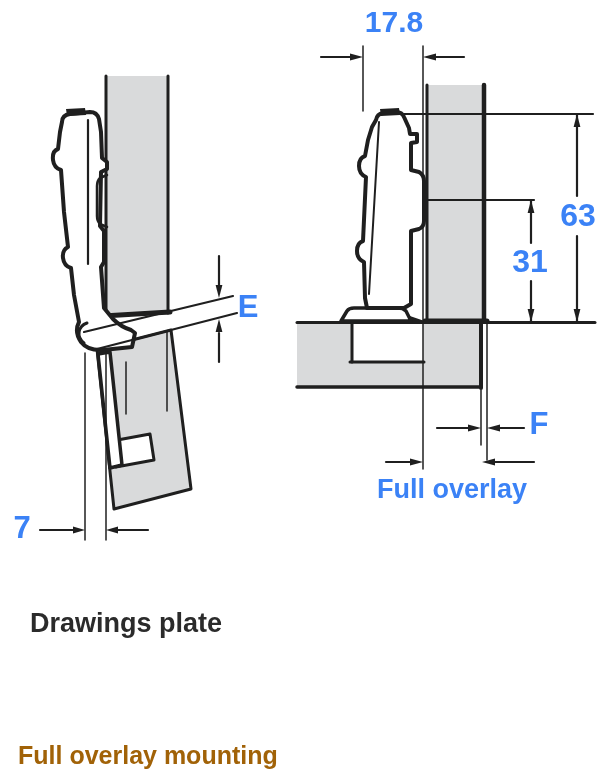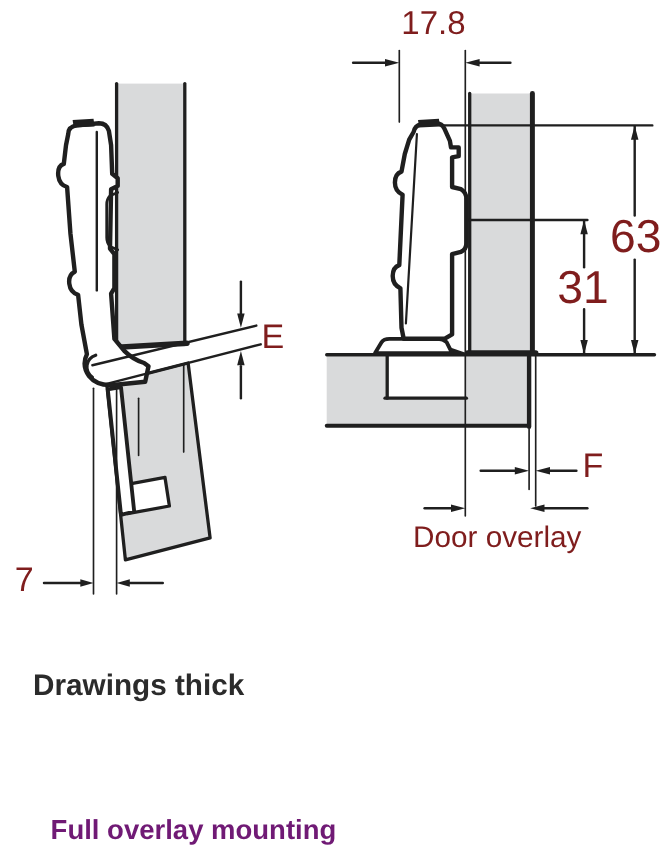--- a/index.html
+++ b/index.html
@@ -6,7 +6,7 @@
   #stage{position:relative;width:601px;height:784px;background:#ffffff;overflow:hidden;
          font-family:"Liberation Sans","DejaVu Sans",sans-serif;}
   #lineart{position:absolute;left:0;top:0;}
-  .dim-label{position:absolute;transform:translate(-50%,-50%);font-weight:normal;color:#7f1d1d;
+  .dim-label{position:absolute;transform:translate(-50%,-50%);font-weight:bold;color:#3b82f6;
              white-space:nowrap;line-height:1;text-align:center;}
   .fs30{font-size:30px;} .fs31{font-size:31px;} .fs32{font-size:42px;} .fs27{font-size:27px;}
   #caption{position:absolute;left:30px;top:604px;font-weight:bold;color:#2b2b2b;

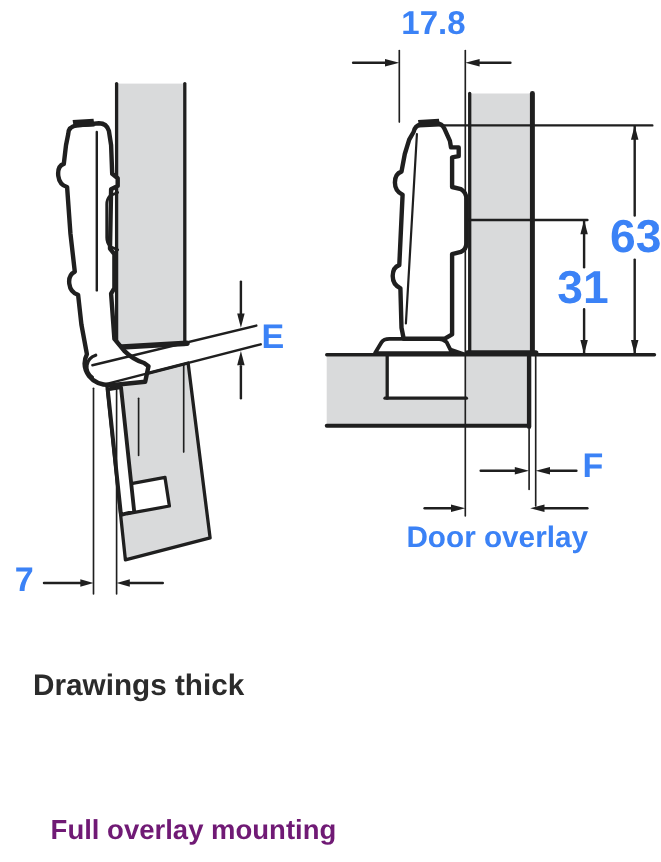--- a/index.html
+++ b/index.html
@@ -8,7 +8,7 @@
   #lineart{position:absolute;left:0;top:0;}
   .dim-label{position:absolute;transform:translate(-50%,-50%);font-weight:bold;color:#3b82f6;
              white-space:nowrap;line-height:1;text-align:center;}
-  .fs30{font-size:30px;} .fs31{font-size:31px;} .fs32{font-size:42px;} .fs27{font-size:27px;}
+  .fs30{font-size:30px;} .fs31{font-size:31px;} .fs32{font-size:32px;} .fs27{font-size:27px;}
   #caption{position:absolute;left:30px;top:604px;font-weight:bold;color:#2b2b2b;
            font-size:27px;line-height:39px;white-space:nowrap;}
   #footer{position:absolute;left:18px;top:741px;font-weight:bold;color:#701a75;

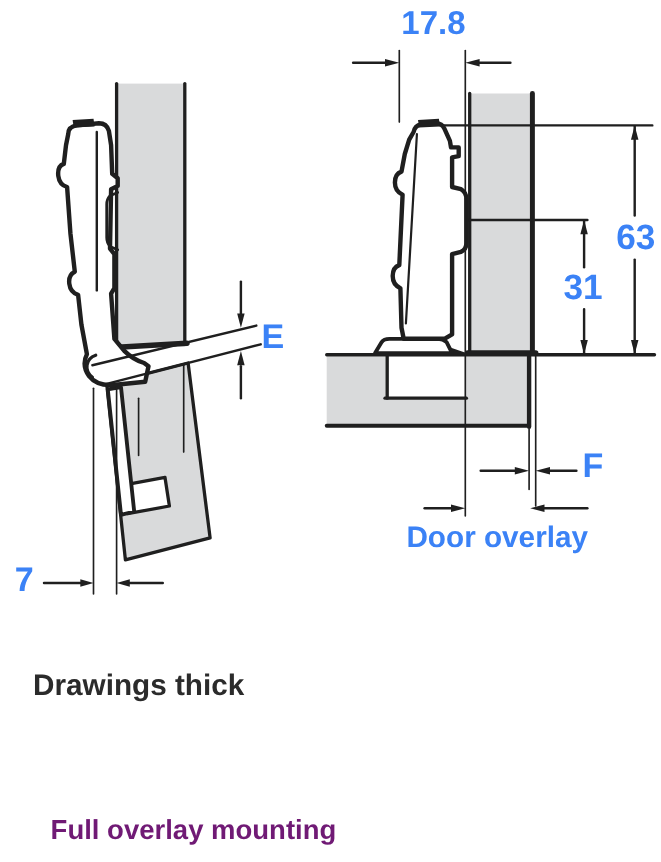--- a/index.html
+++ b/index.html
@@ -133,7 +133,7 @@
 
   <div class="dim-label fs31" style="left:22px;top:527px;">7</div>
 
-  <div class="dim-label fs27" style="left:452px;top:489px;">Door overlay</div>
+  <div class="dim-label fs27" style="left:452px;top:489px;">Full overlay</div>
 
   <div id="caption">
     <div>Drawings thick</div>

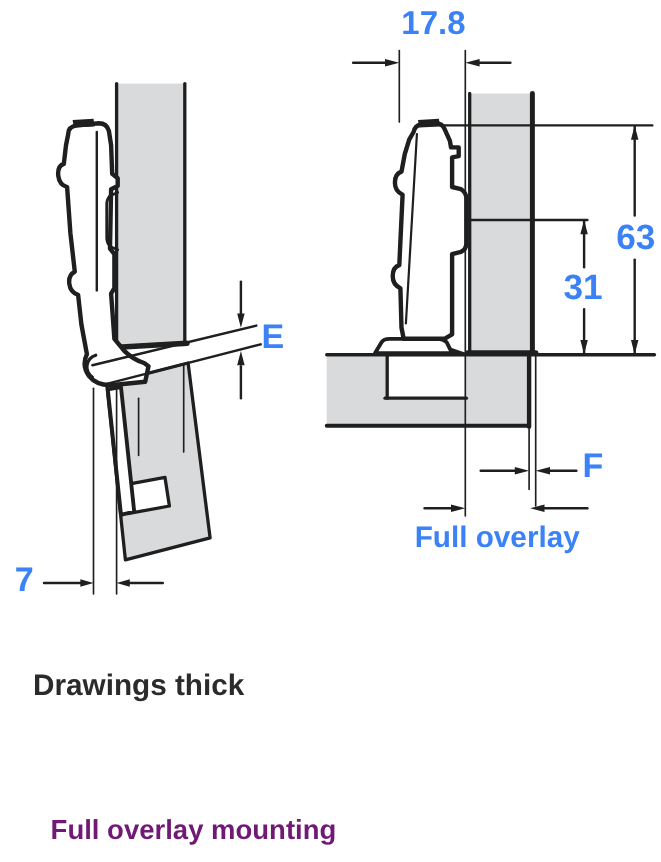--- a/index.html
+++ b/index.html
@@ -136,7 +136,7 @@
   <div class="dim-label fs27" style="left:452px;top:489px;">Full overlay</div>
 
   <div id="caption">
-    <div>Drawings thick</div>
+    <div>Drawings plate</div>
   </div>
 
   <div id="footer">Full overlay mounting</div>

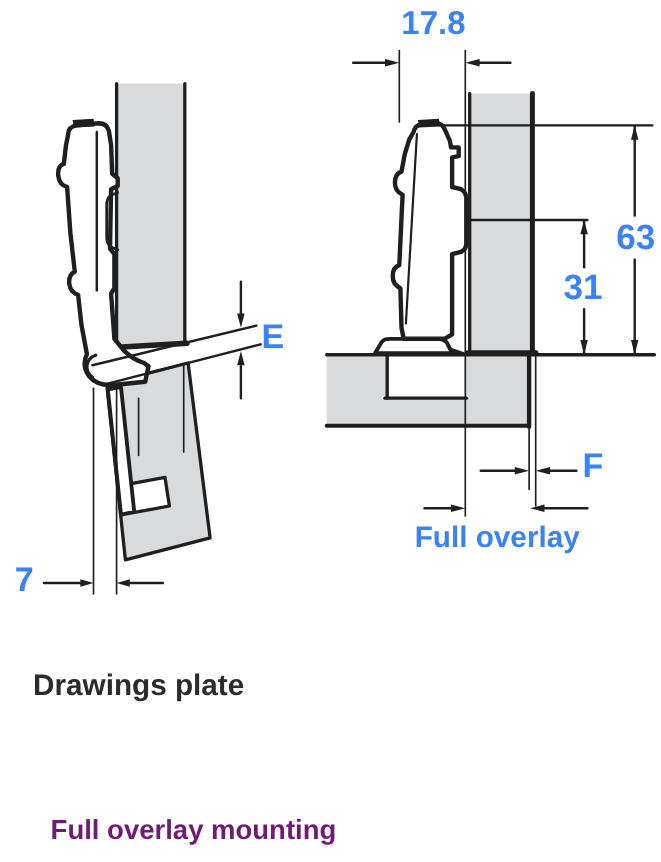--- a/index.html
+++ b/index.html
@@ -11,8 +11,8 @@
   .fs30{font-size:30px;} .fs31{font-size:31px;} .fs32{font-size:32px;} .fs27{font-size:27px;}
   #caption{position:absolute;left:30px;top:604px;font-weight:bold;color:#2b2b2b;
            font-size:27px;line-height:39px;white-space:nowrap;}
-  #footer{position:absolute;left:18px;top:741px;font-weight:bold;color:#701a75;
-          font-size:25px;white-space:nowrap;margin-left:28px;}
+  #footer{position:absolute;left:18px;top:741px;font-weight:bold;color:#a16207;
+          font-size:25px;white-space:nowrap;}
 </style>
 </head>
 <body>

